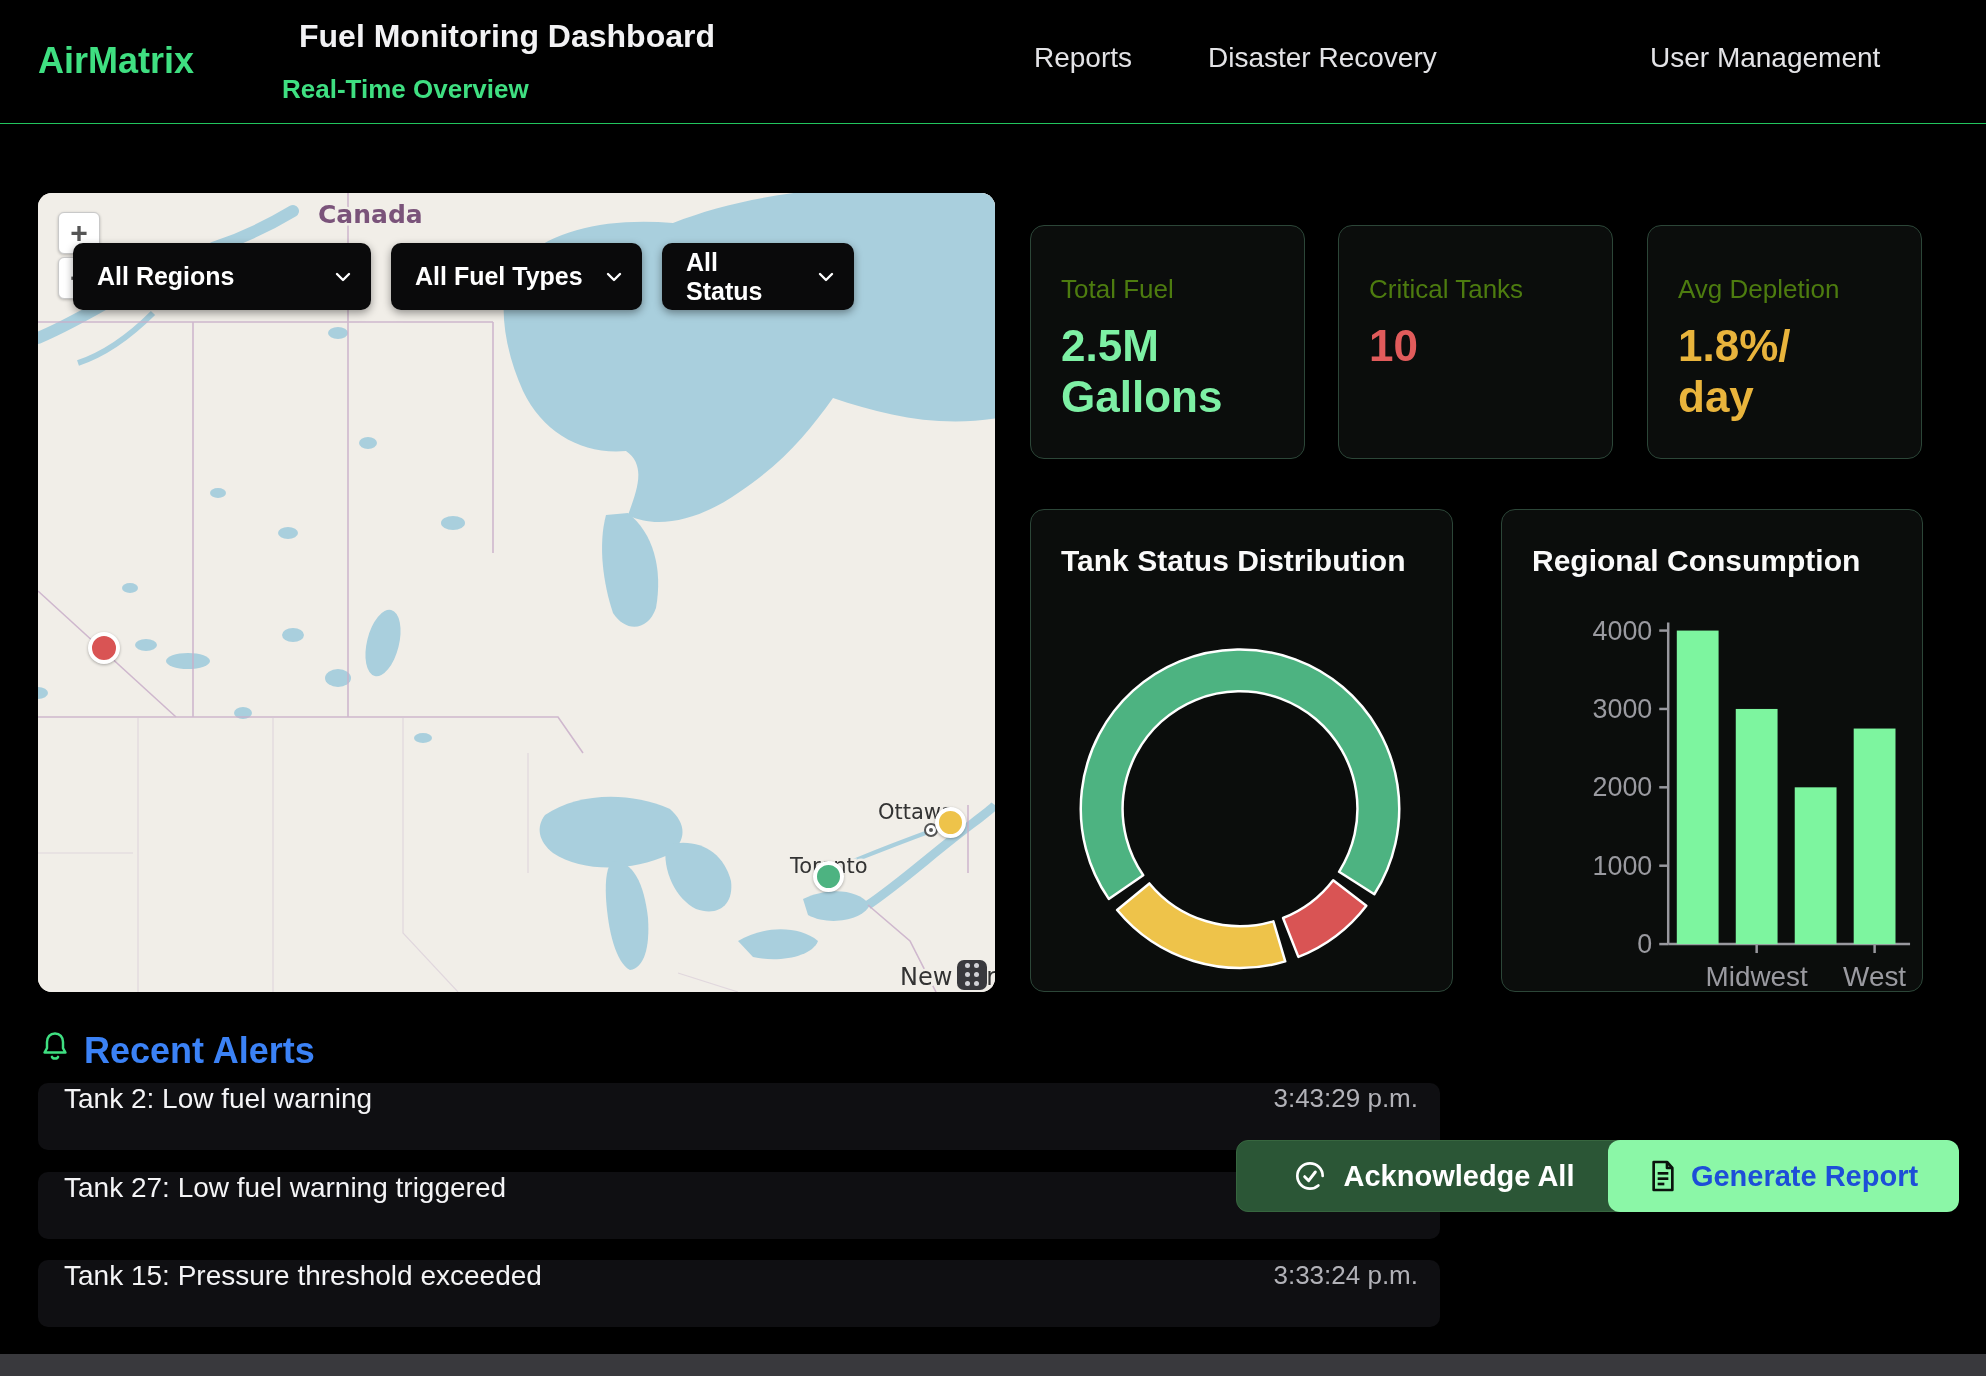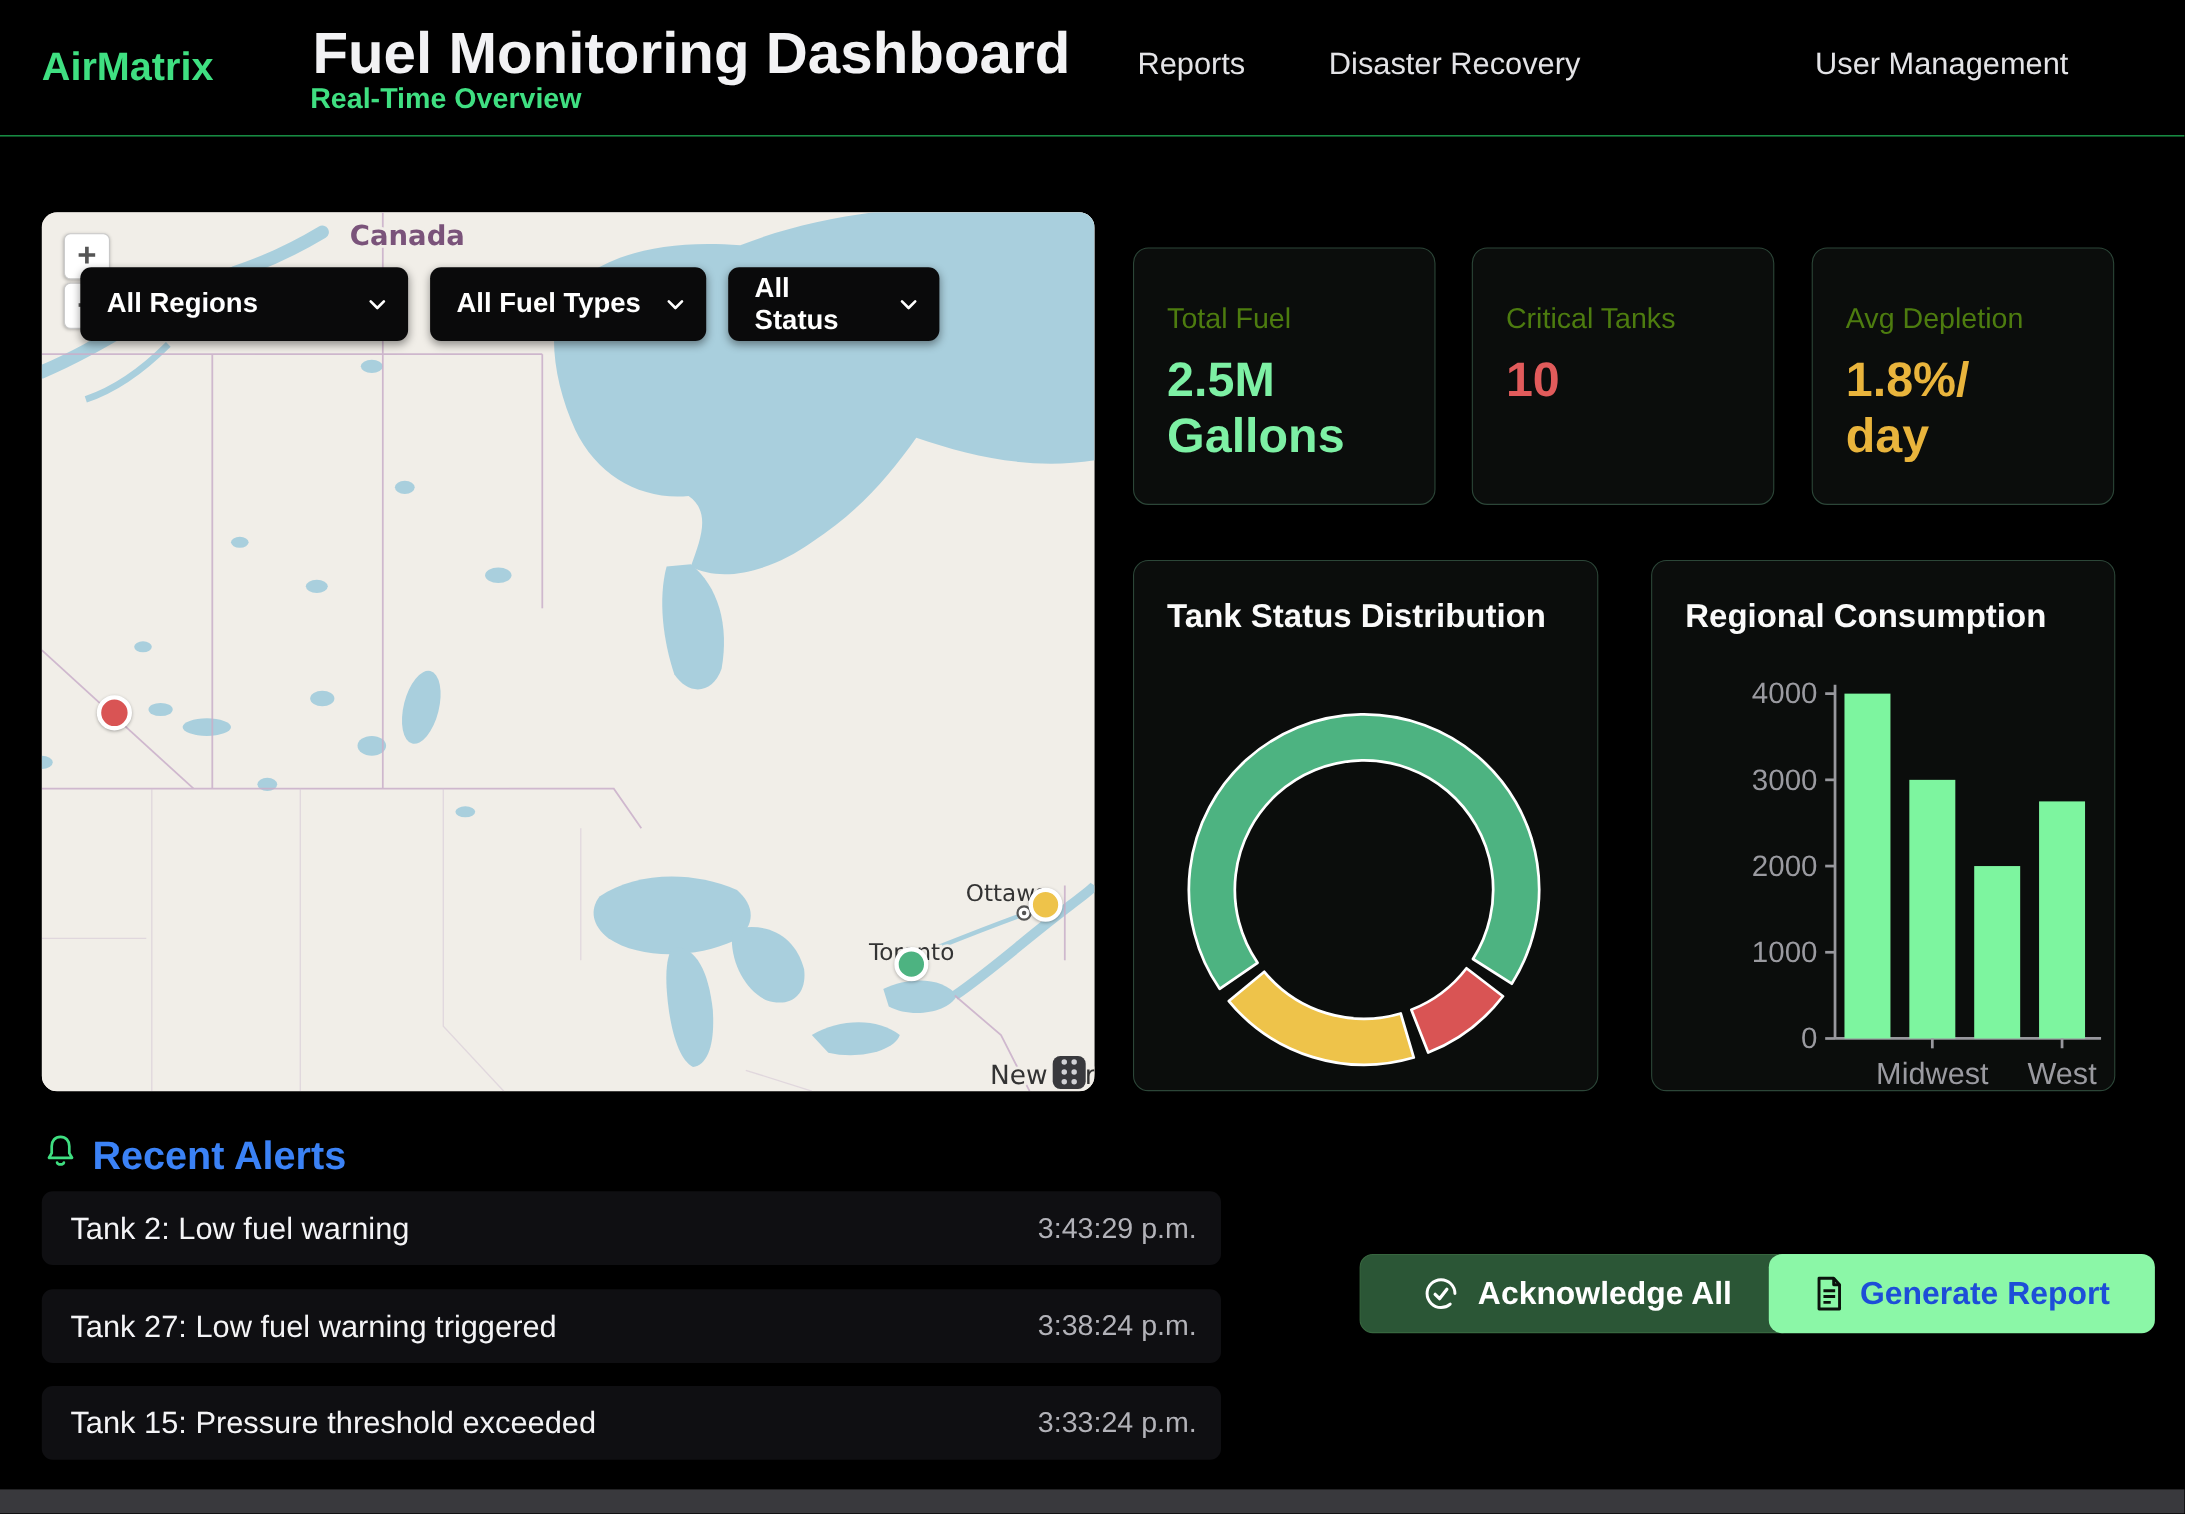--- a/index.html
+++ b/index.html
@@ -12,7 +12,7 @@
   #header { left:0; top:0; width:1986px; height:124px; background:#000;
             border-bottom:1px solid #22c55e; }
   #brand { left:38px; top:40px; font-size:36px; font-weight:800; color:#3fdf81; }
-  #title { left:284px; top:18px; font-size:53px; font-weight:700; color:#f2f2f4; }
+  #title { left:299px; top:18px; font-size:32px; font-weight:700; color:#f2f2f4; }
   #subtitle { left:282px; top:74px; font-size:26px; font-weight:700; color:#3fdf81; }
   .nav-item { top:42px; font-size:28px; color:#e3e3e6; cursor:pointer; white-space:nowrap; }
 

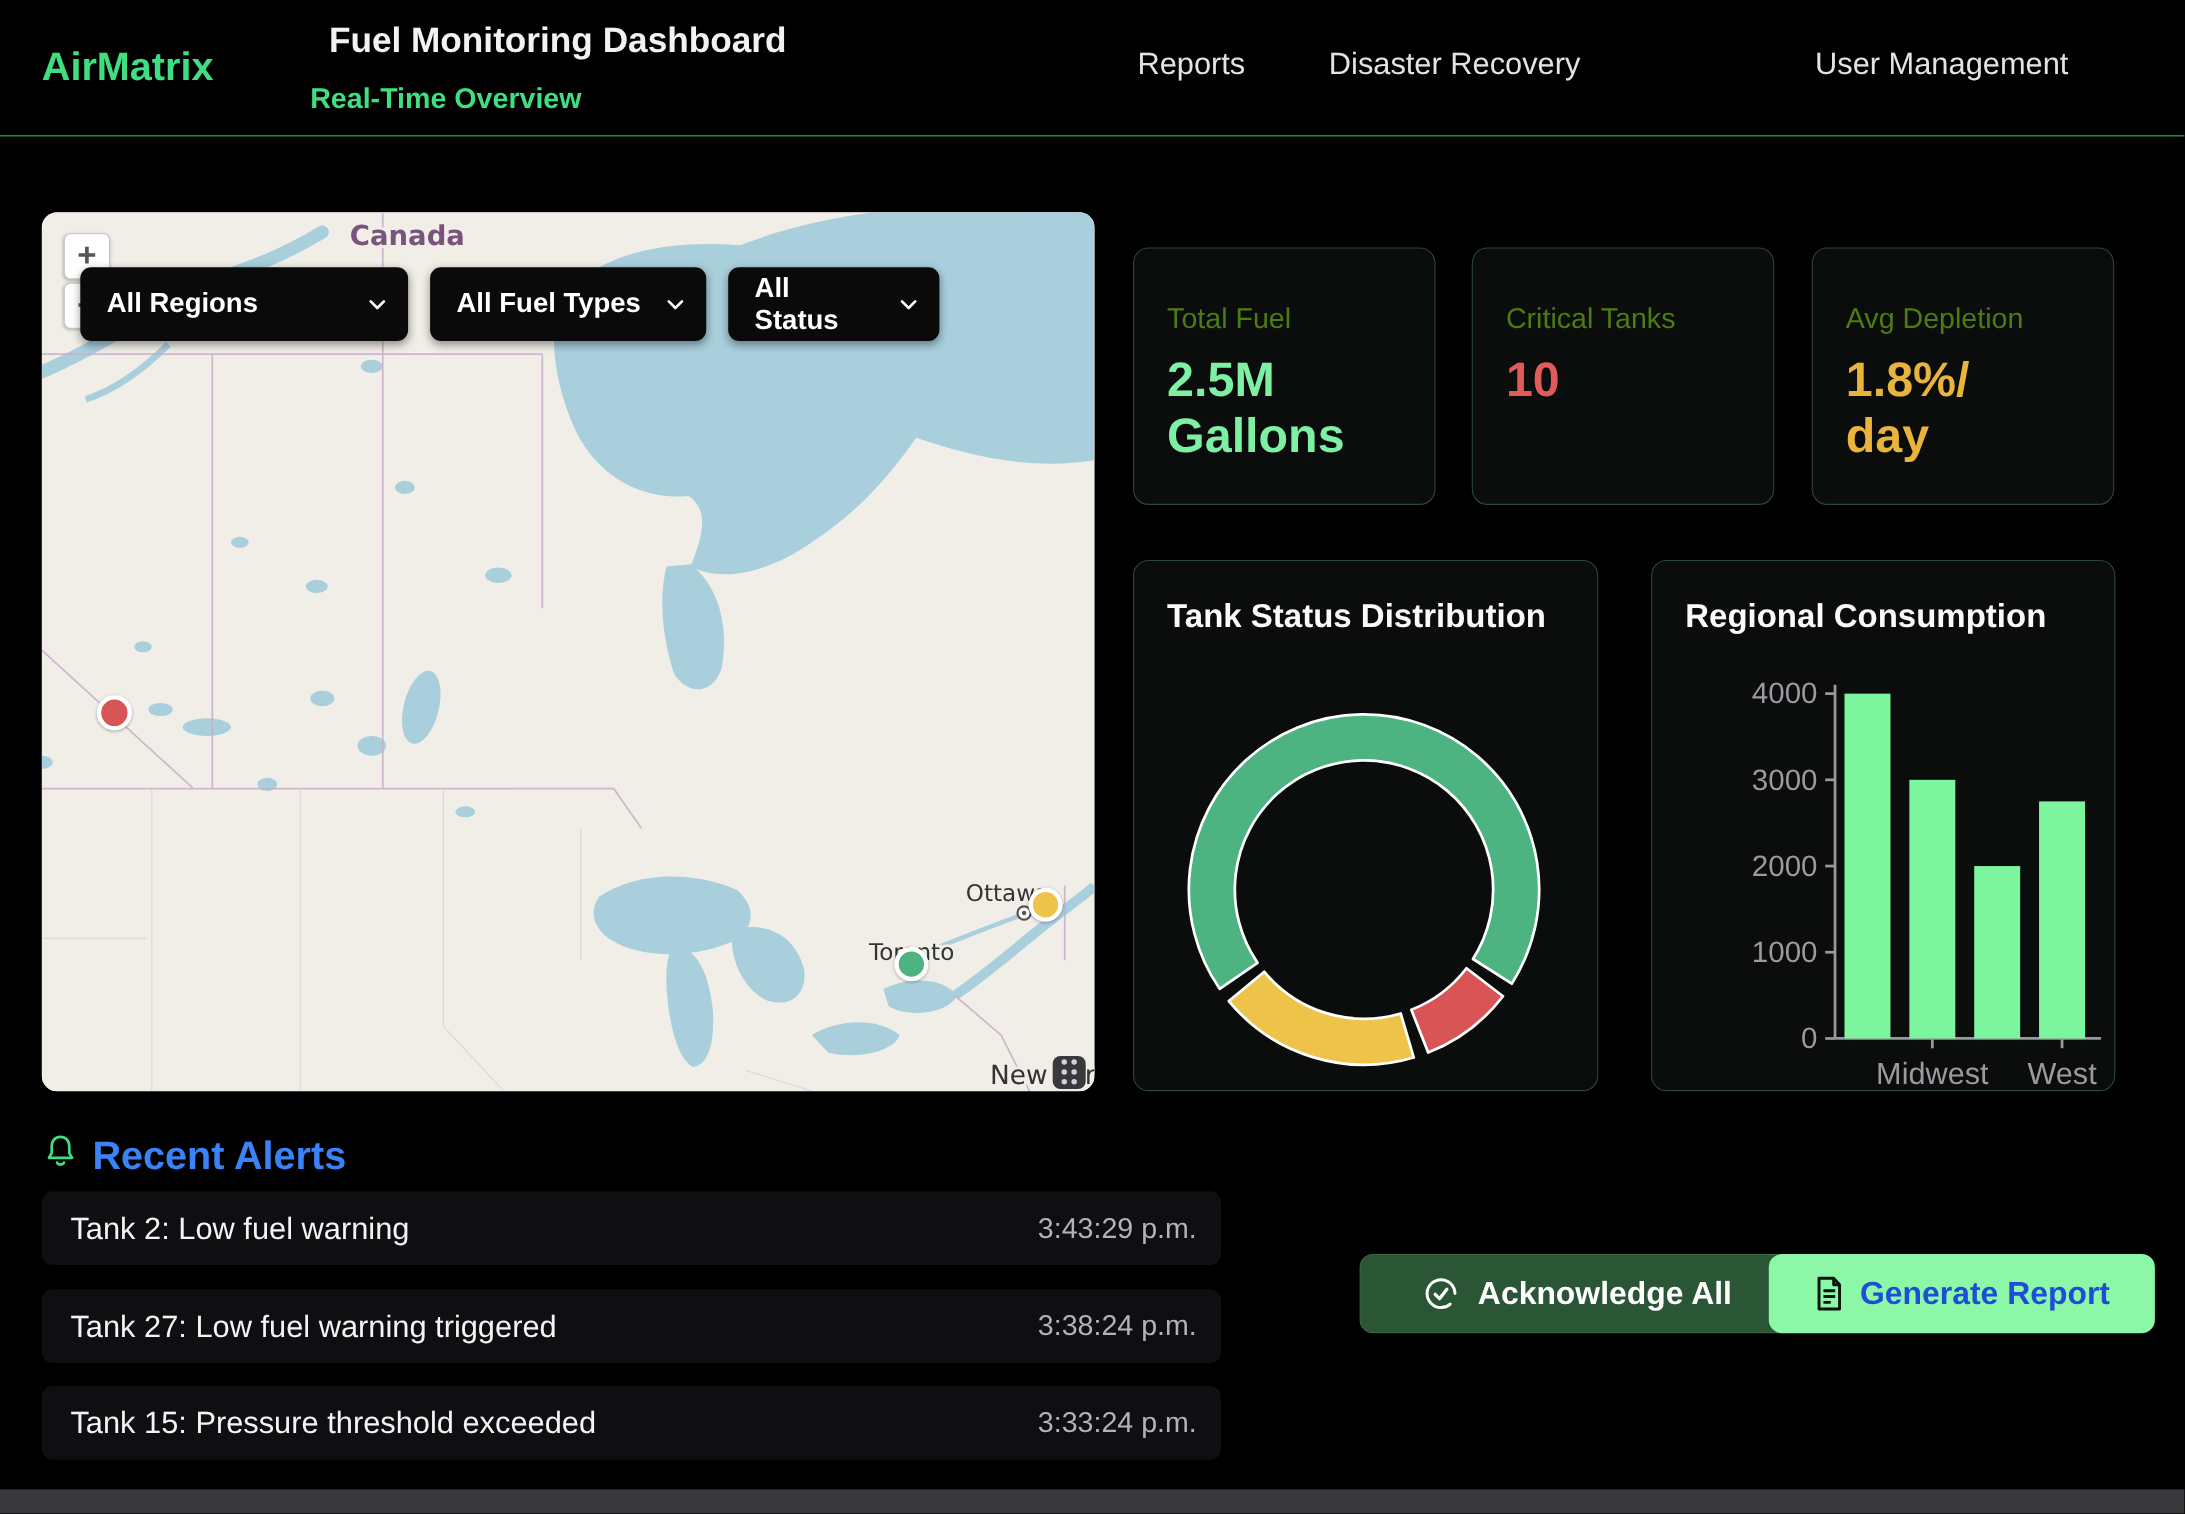--- a/index.html
+++ b/index.html
@@ -58,8 +58,8 @@
   
   #alerts-title { left:84px; top:1030px; font-size:36px; font-weight:700; color:#3b82f6; }
   #bell { left:40px; top:1031px; }
-  .alert-row { left:38px; width:1072px; height:67px; background:#0f0f12; border-radius:10px;
-               display:flex; align-items:center; justify-content:space-between;
+  .alert-row { left:38px; width:1402px; height:67px; background:#0f0f12; border-radius:10px;
+               display:flex; align-items:flex-start; justify-content:space-between;
                padding:0 22px 0 26px; cursor:pointer; }
   .alert-msg { font-size:28px; color:#f4f4f6; }
   .alert-time { font-size:26px; color:#b2b2b8; }

